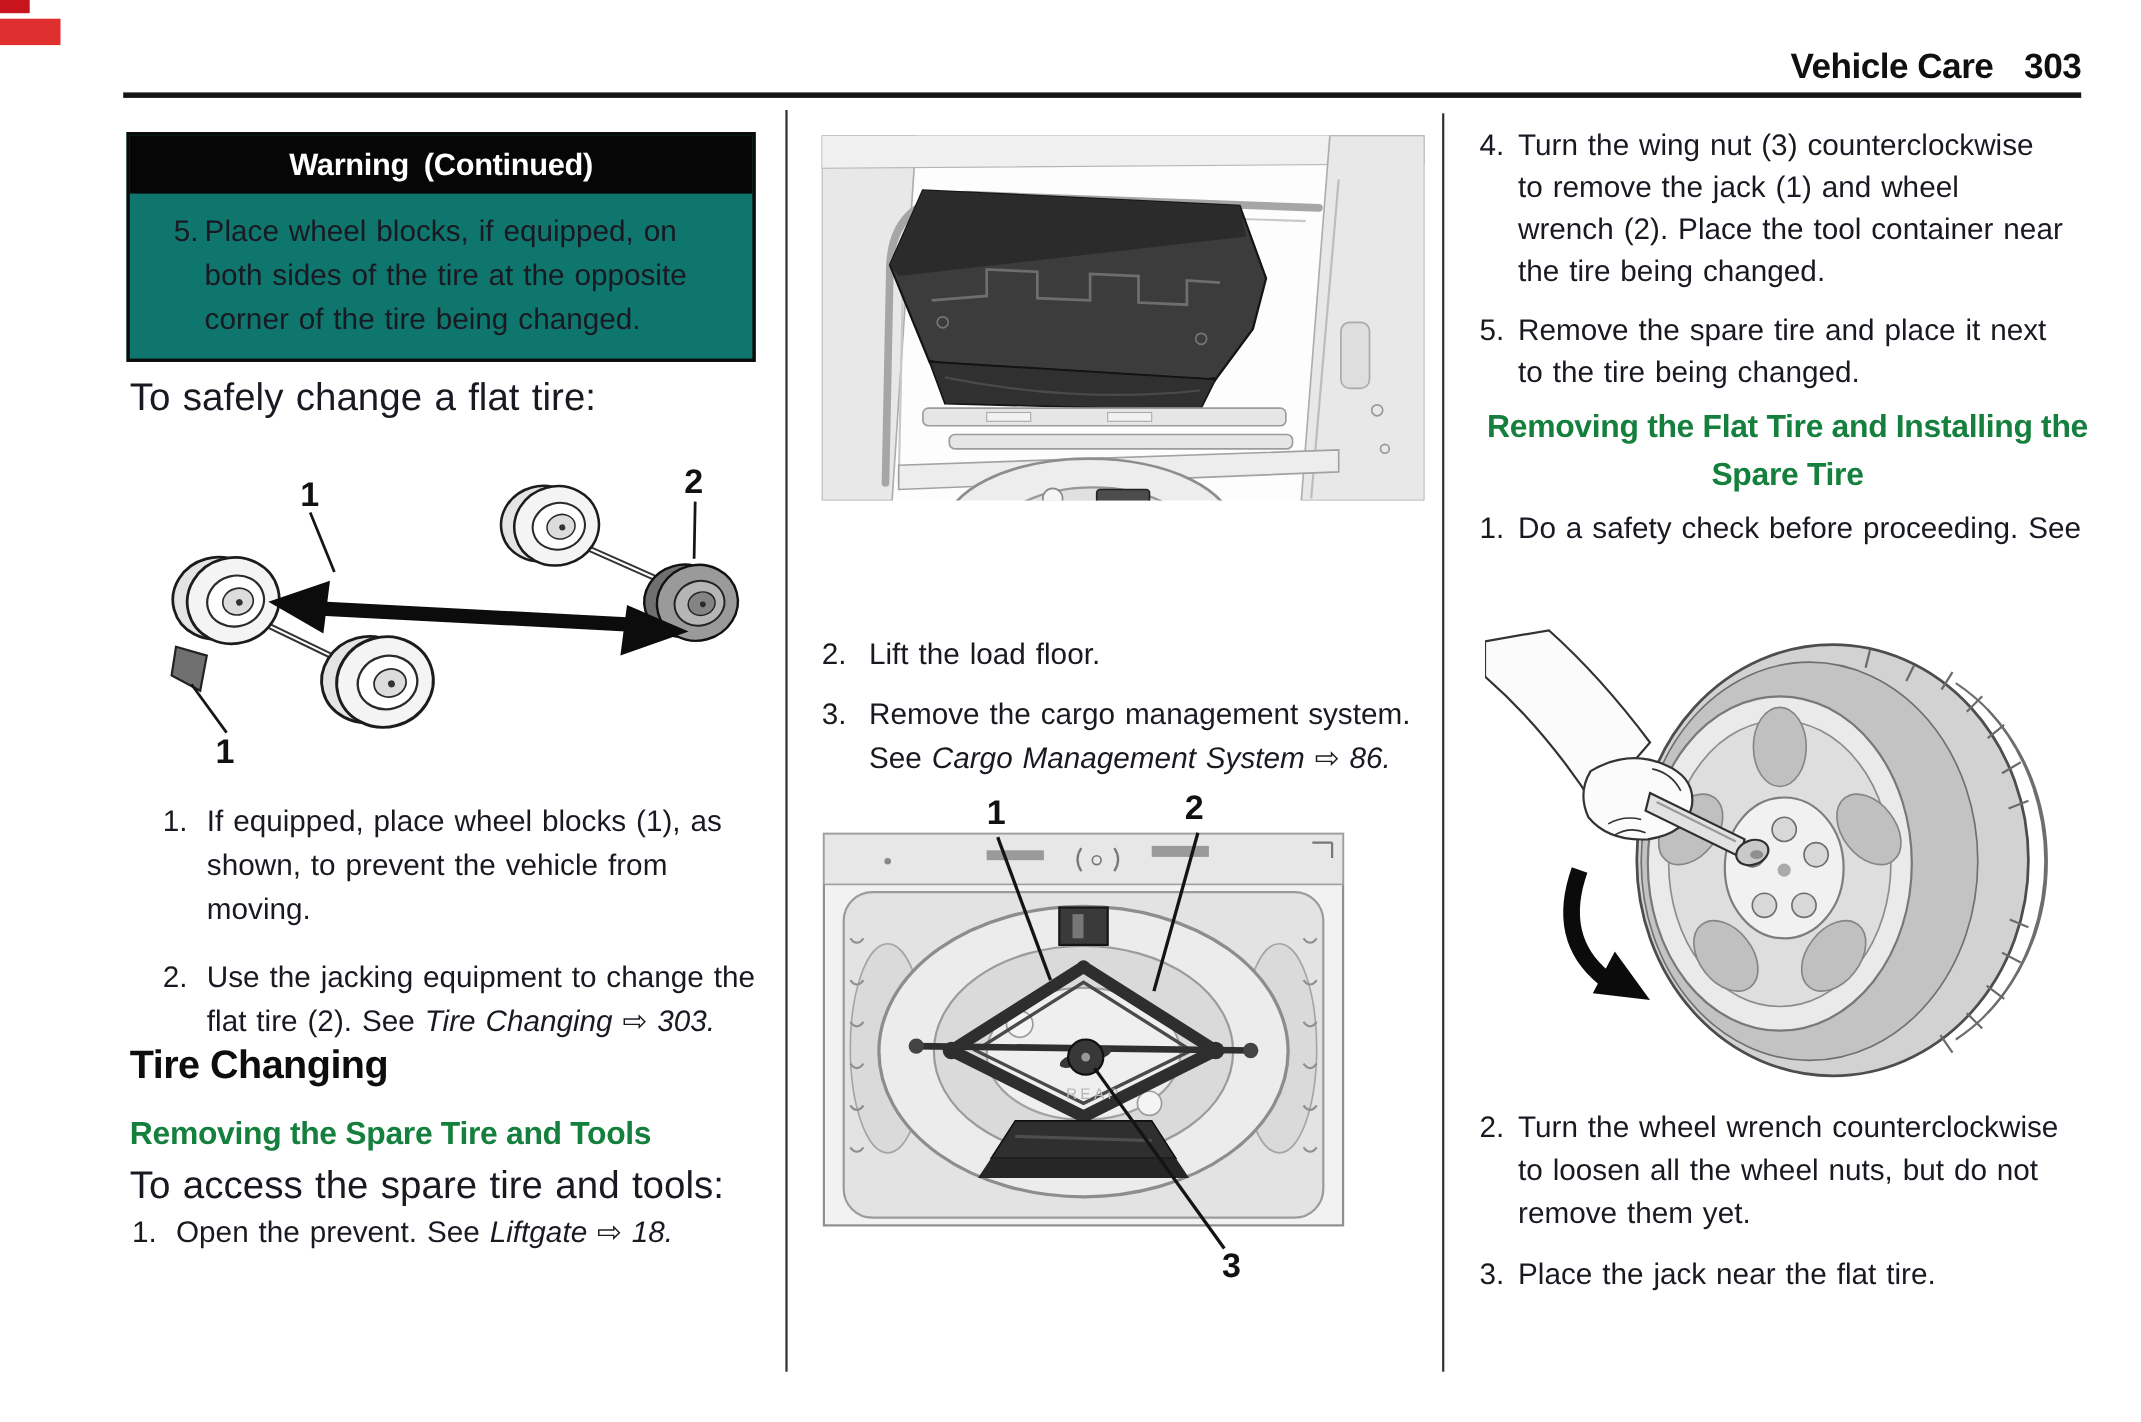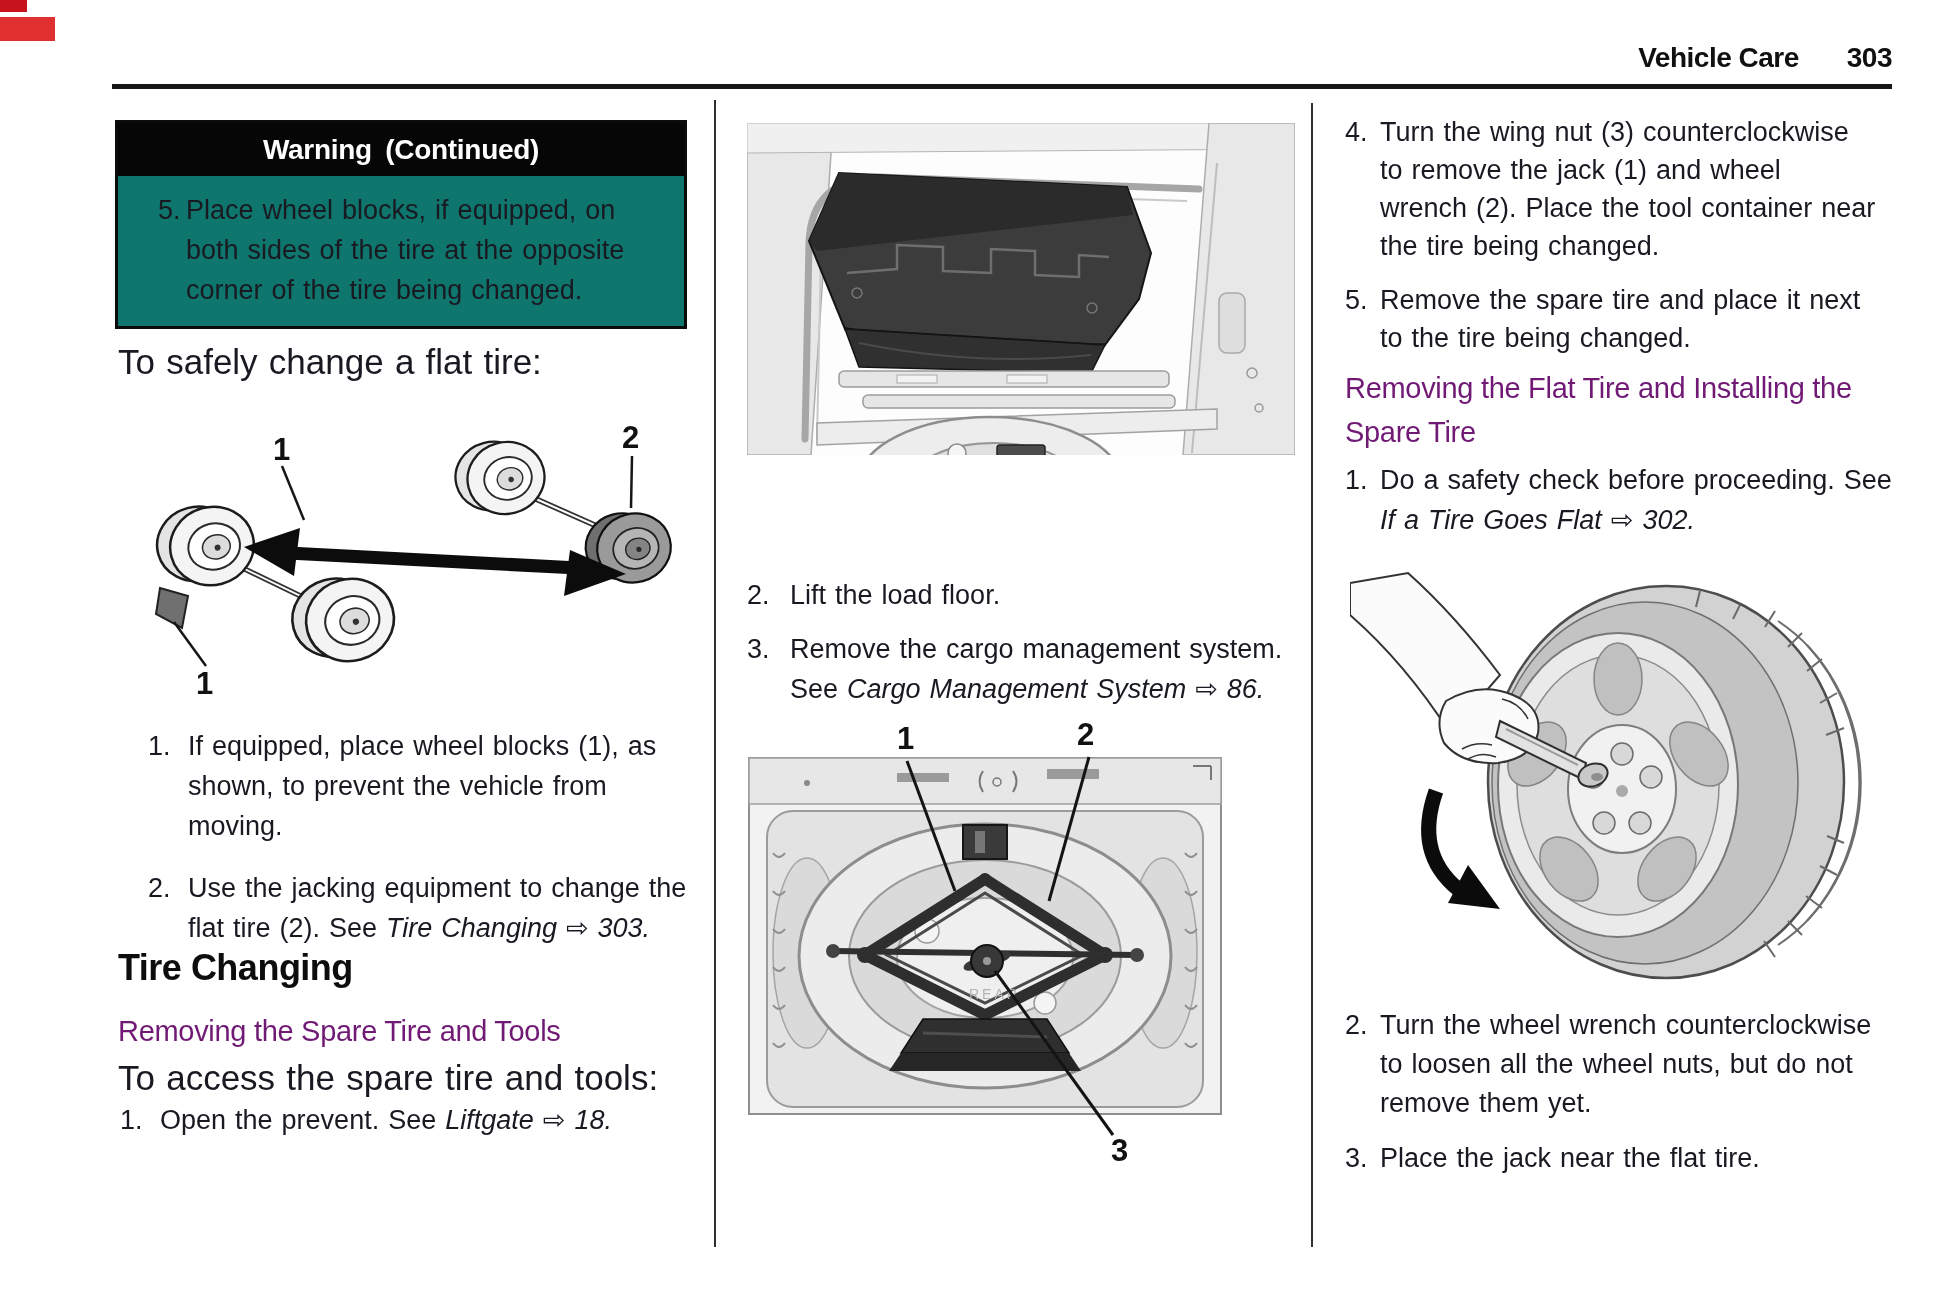--- a/index.html
+++ b/index.html
@@ -14,7 +14,7 @@
   .step{position:relative;font-size:27px;line-height:40px;}
   .step .num{position:absolute;top:0;}
   
-  .pagehead{display:flex;gap:48px;font-size:28px;font-weight:bold;color:#101010;letter-spacing:-0.5px;}
+  .pagehead{display:flex;gap:28px;font-size:32px;font-weight:bold;color:#101010;letter-spacing:-0.5px;}
   .rule{background:#161616;}
   .vdiv{background:#2f2f2f;width:2px;}
   

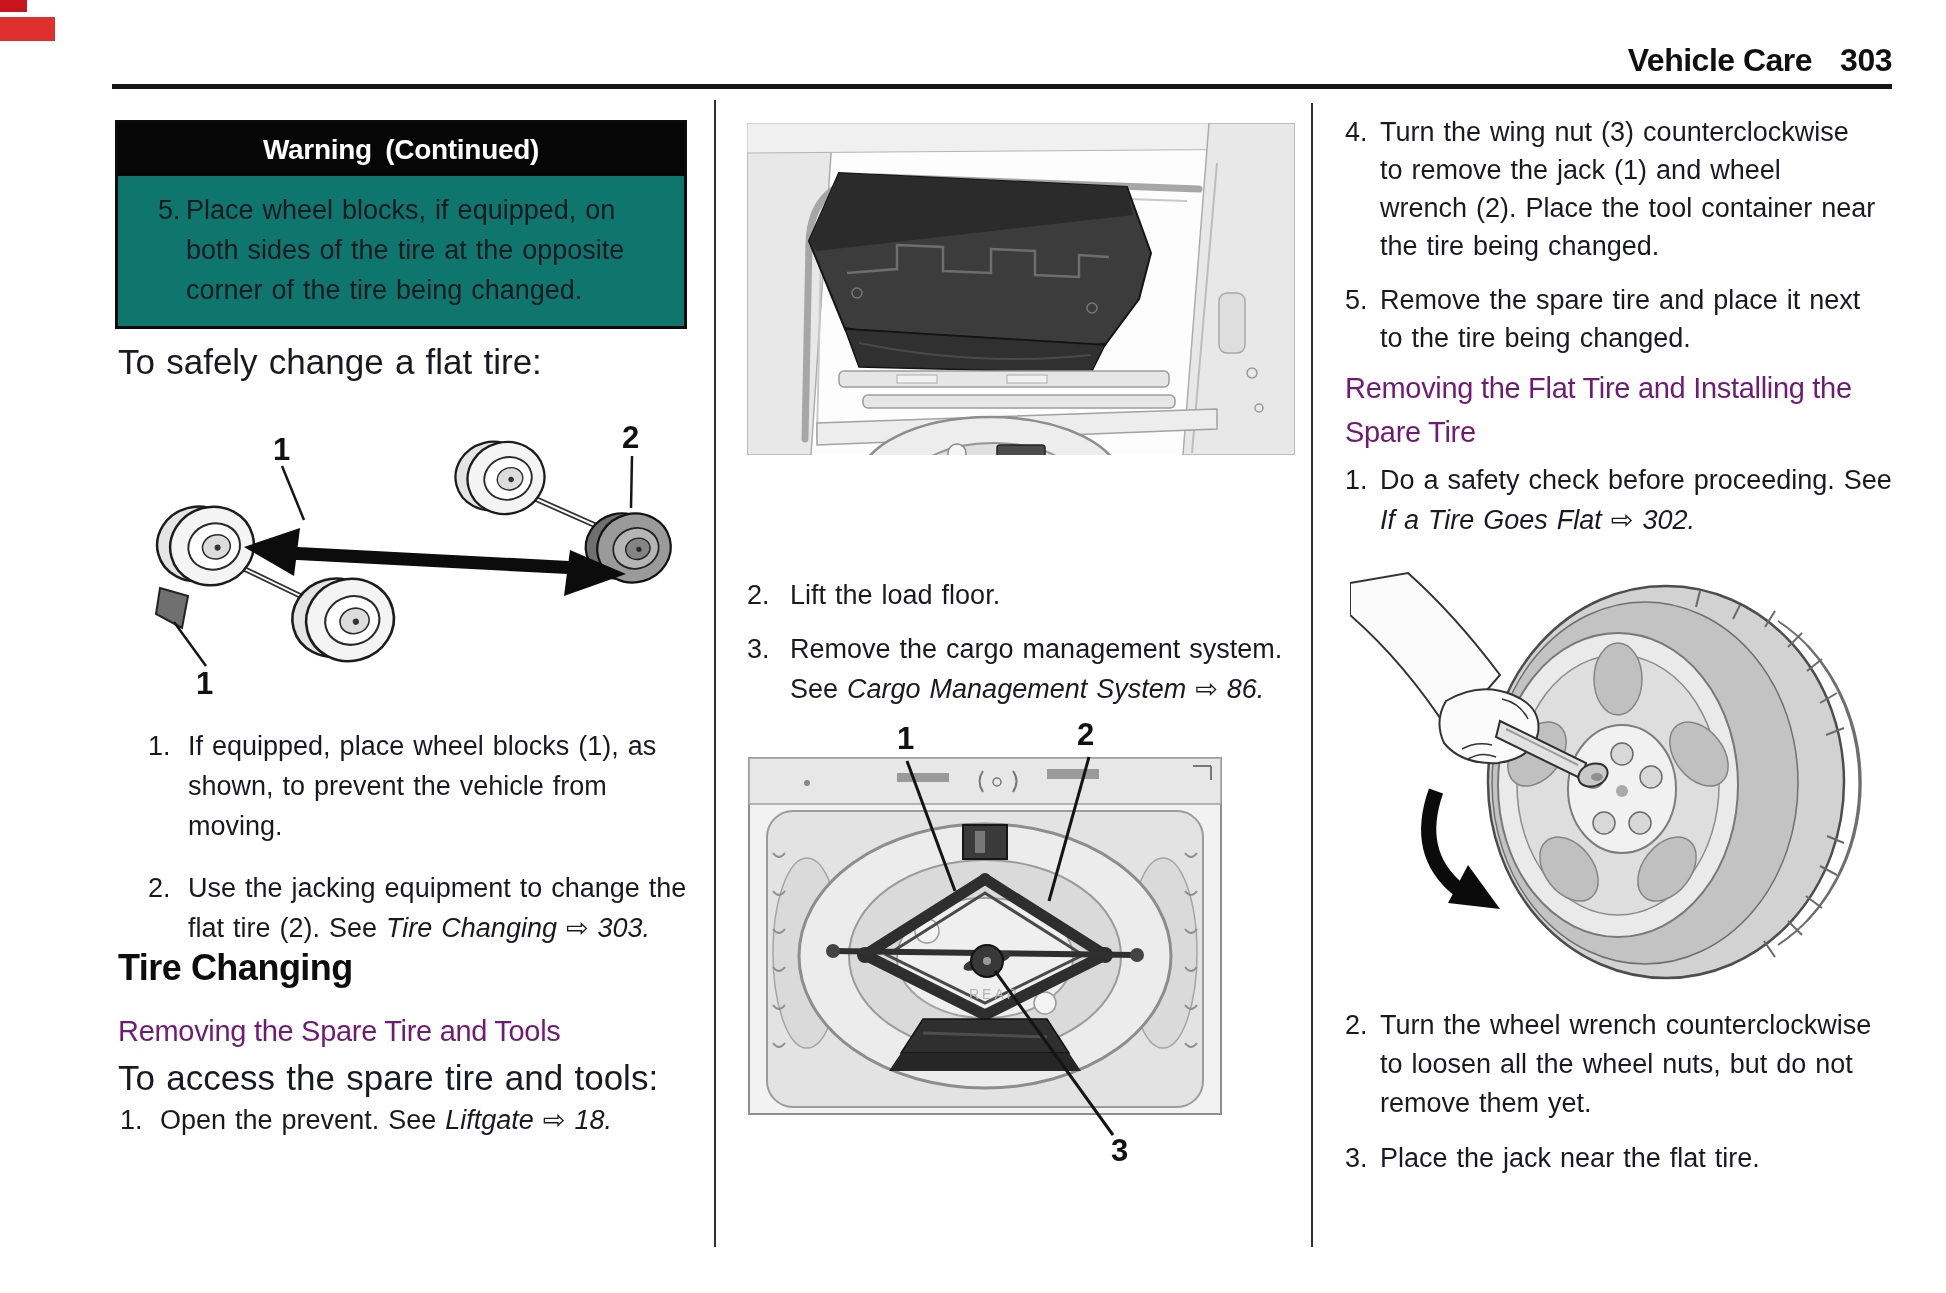--- a/index.html
+++ b/index.html
@@ -35,7 +35,7 @@
   .list-r1 .step{line-height:38px;}
   .list-r3 .step{line-height:39px;}
   .h1{font-size:36px;font-weight:bold;color:#0d0d0d;letter-spacing:-0.5px;}
-  .h2{font-size:29px;font-weight:normal;color:#701a75;line-height:44px;letter-spacing:-0.3px;}
+  .h2{font-size:29px;font-weight:bold;color:#15803d;line-height:44px;letter-spacing:-0.3px;text-align:center;}
   .intro{font-size:35px;}
   .callout{font-size:31px;font-weight:bold;fill:#111;font-family:"Liberation Sans","DejaVu Sans",sans-serif;}
   .corner1{background:#c8141c;}

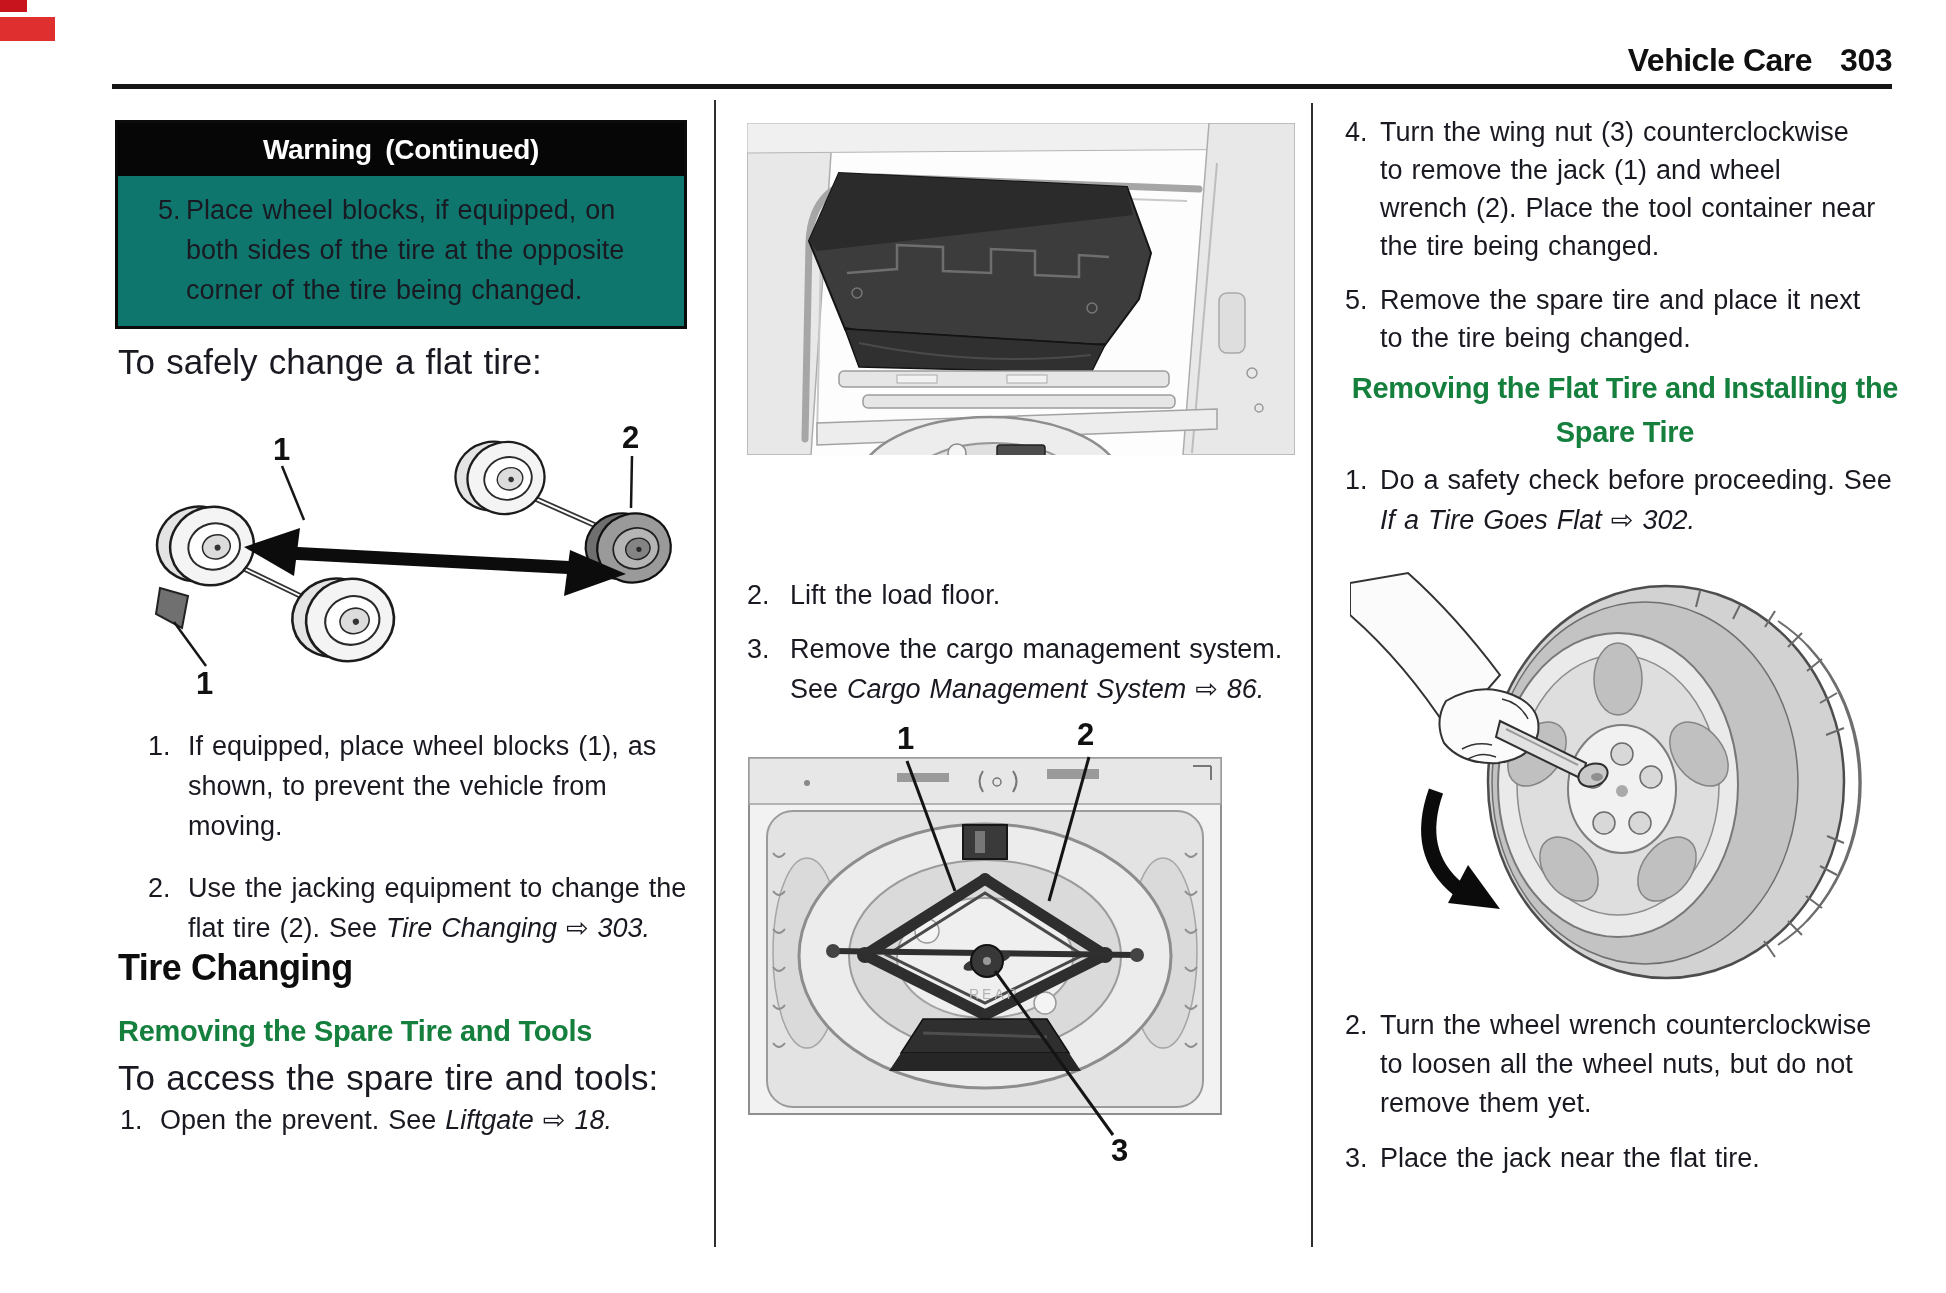--- a/index.html
+++ b/index.html
@@ -280,7 +280,6 @@
   <div class="step">
     <span class="num">1.</span>
     <span class="ln">Do a safety check before proceeding. See</span>
-    <span class="ln"><i>If a Tire Goes Flat ⇨ 302.</i></span>
   </div>
 </div>
 

